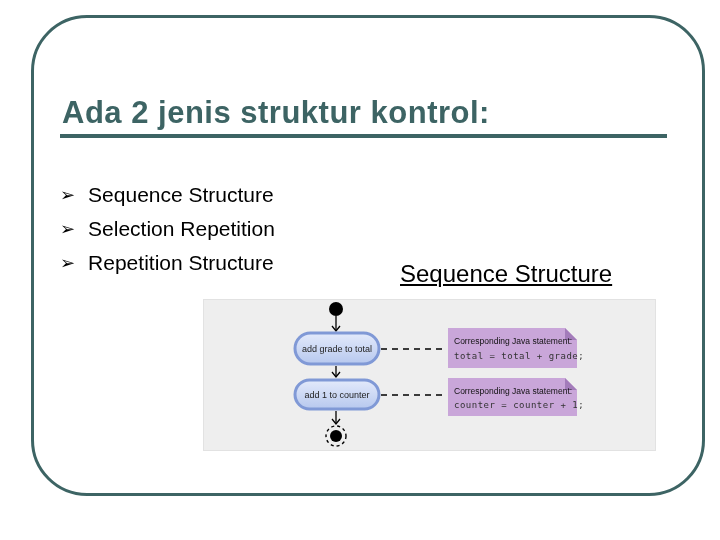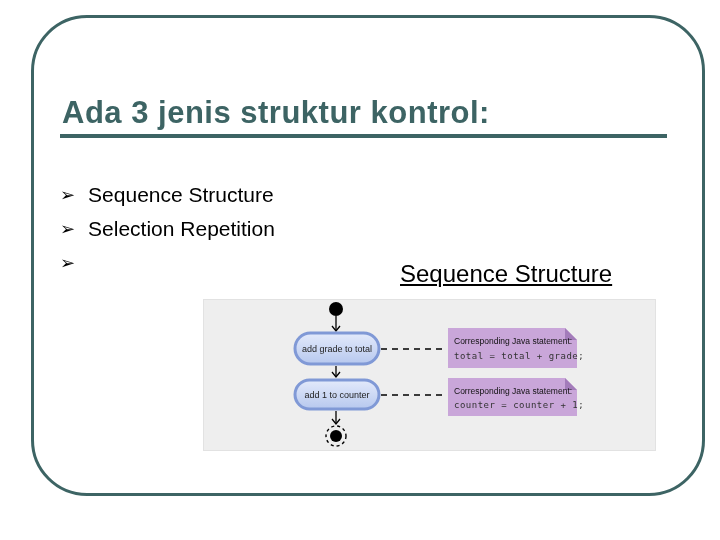--- a/index.html
+++ b/index.html
@@ -48,7 +48,7 @@
 
 <div class="frame"></div>
 
-<h1 class="title">Ada 3 jenis struktur kontrol:</h1>
+<h1 class="title">Ada 2 jenis struktur kontrol:</h1>
 <div class="rule"></div>
 
 <ul class="bullets">

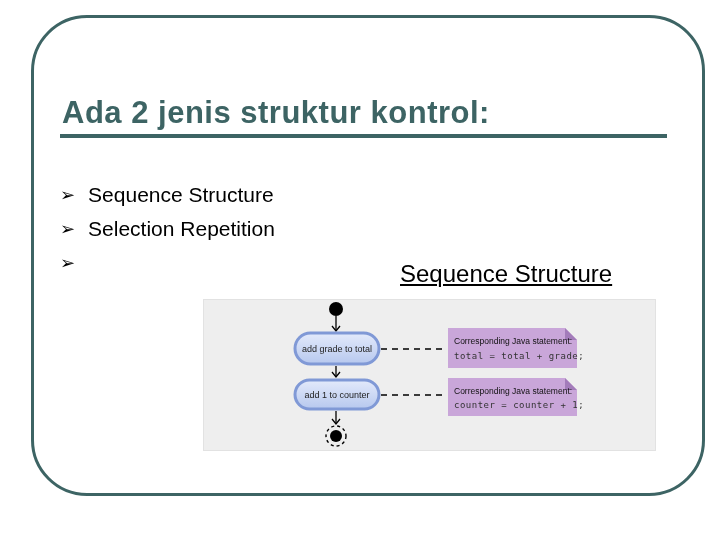--- a/index.html
+++ b/index.html
@@ -62,6 +62,7 @@
   </li>
   <li>
     <span class="bullet-glyph">➢</span>
+    <span>Repetition Structure</span>
   </li>
 </ul>
 

